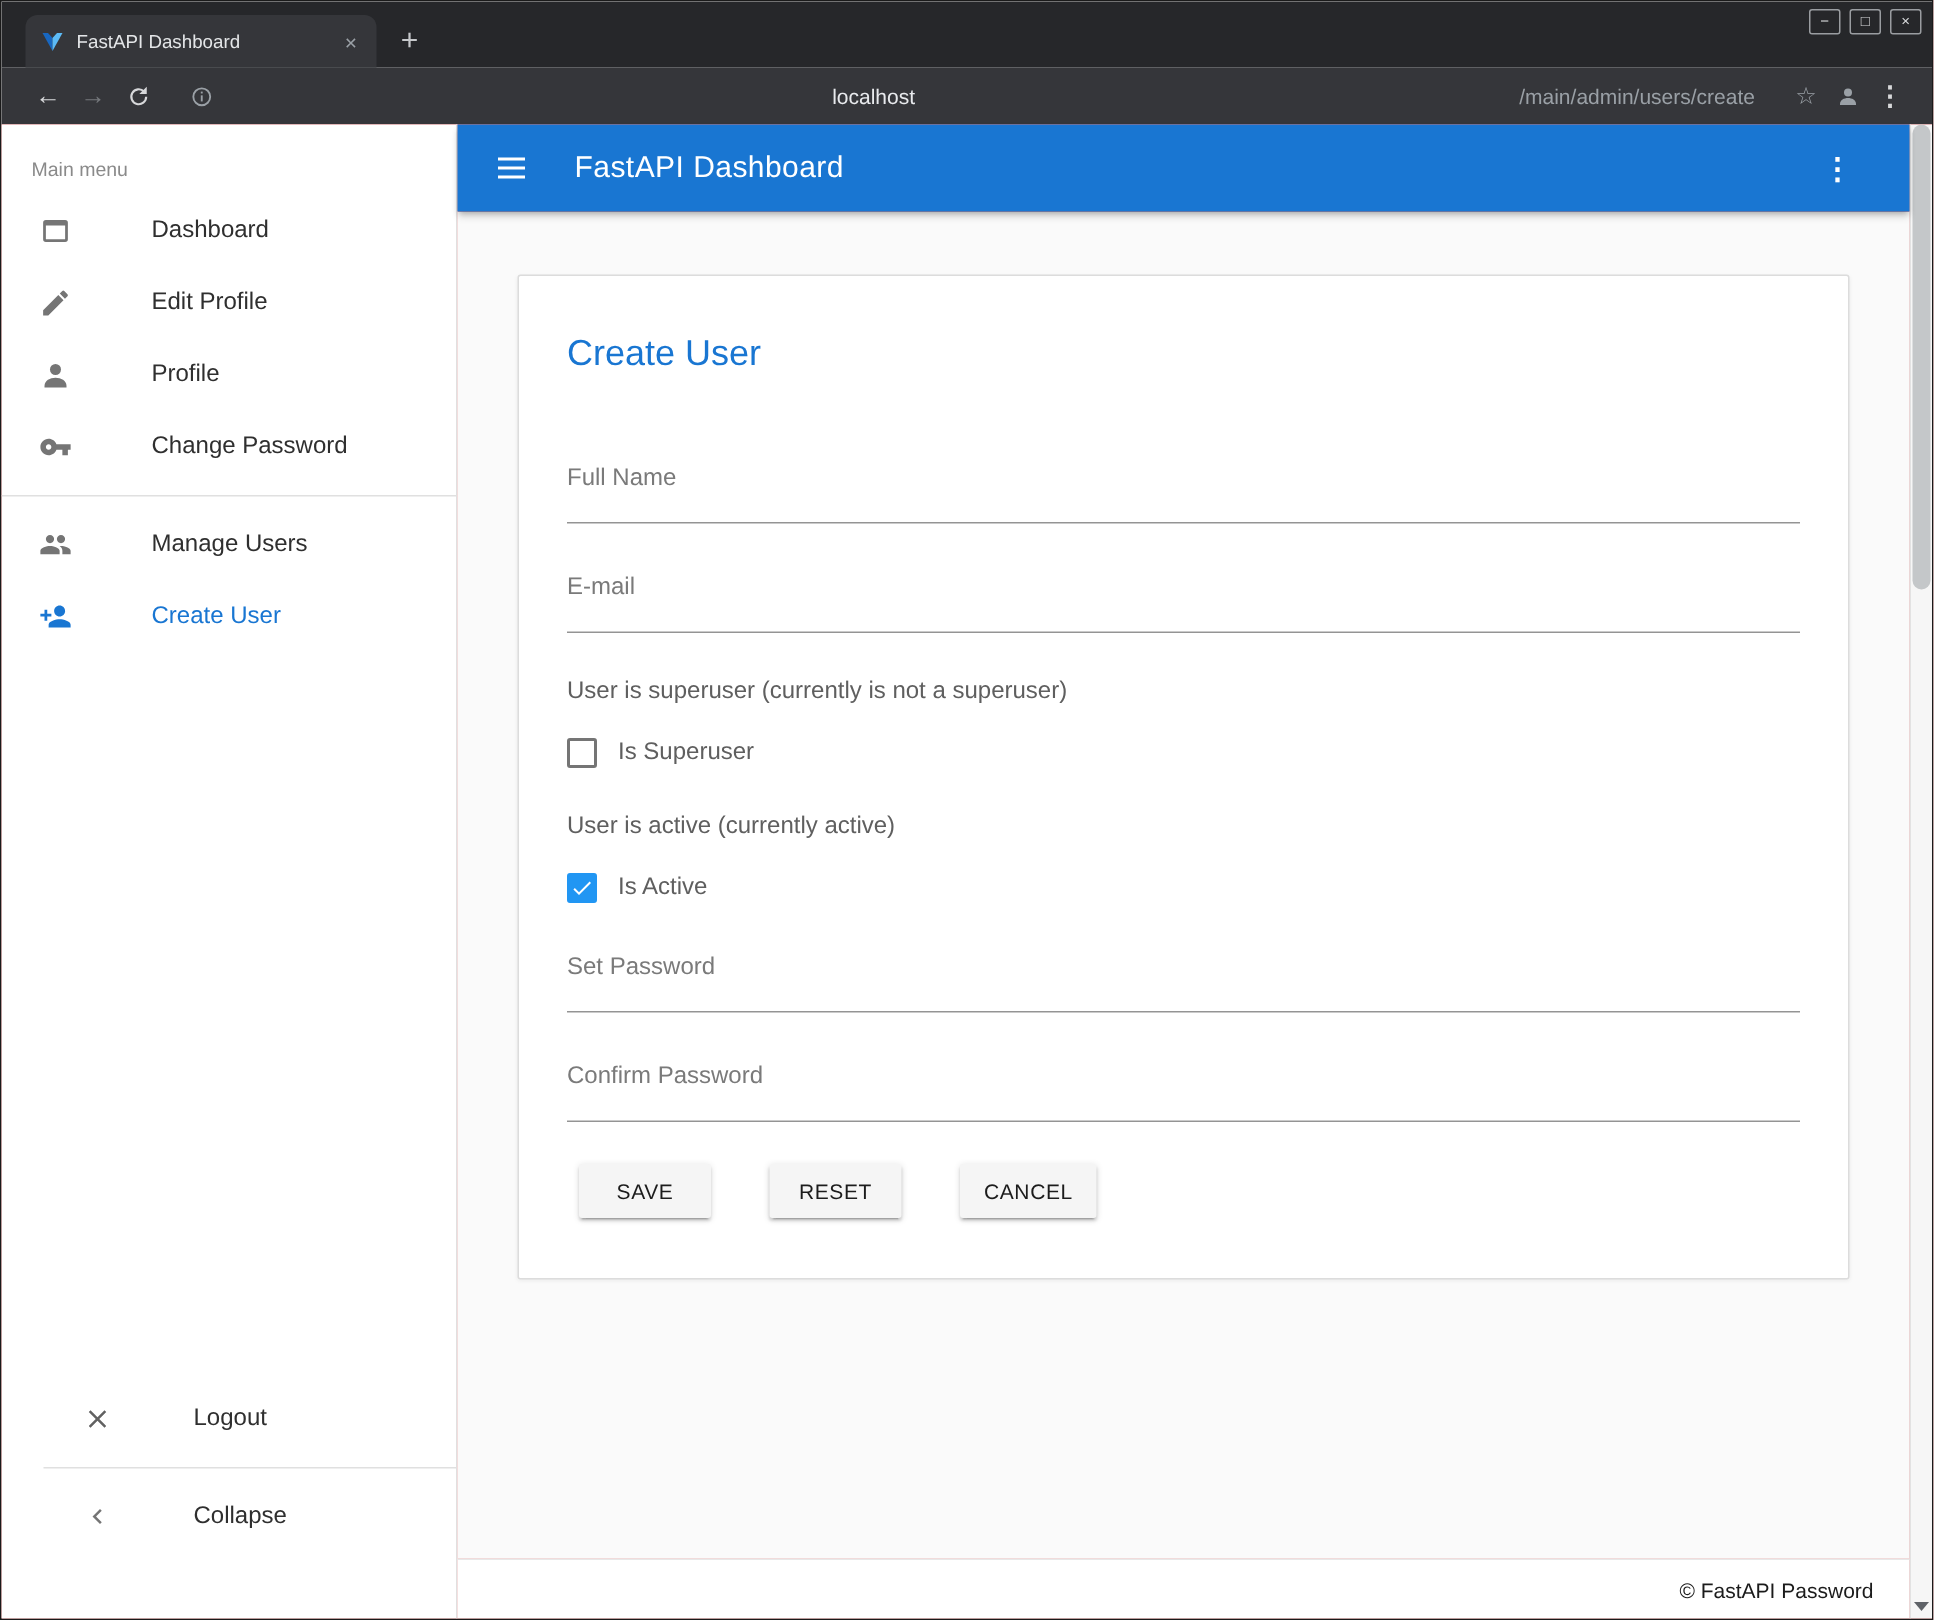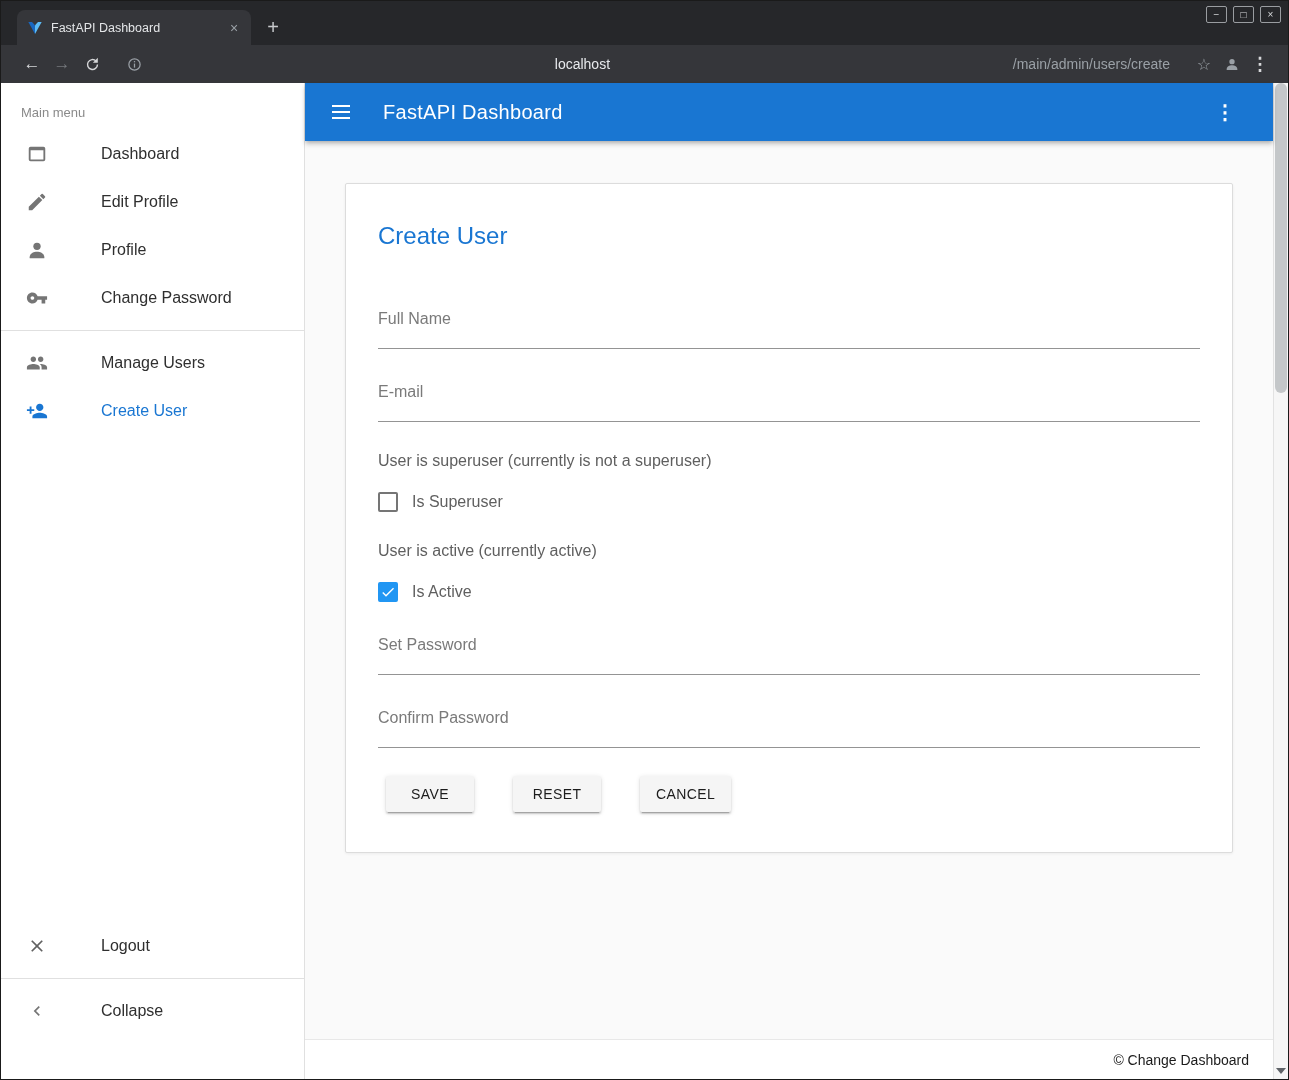--- a/index.html
+++ b/index.html
@@ -37,7 +37,7 @@
   .nav-item .lbl { margin-left:28px; font-size:16px; color:#2f2f2f; }
   .nav-item.active .lbl { color:#1976d2; }
   .divider { border-top:1px solid #e0e0e0; margin:8px 0; }
-  .side-bottom { margin-top:auto; padding-bottom:44px; }
+  .side-bottom { margin-top:auto; padding-bottom:44px;margin-left:28px; }
 
   
   .main { flex:1; display:flex; flex-direction:column; min-width:0; }

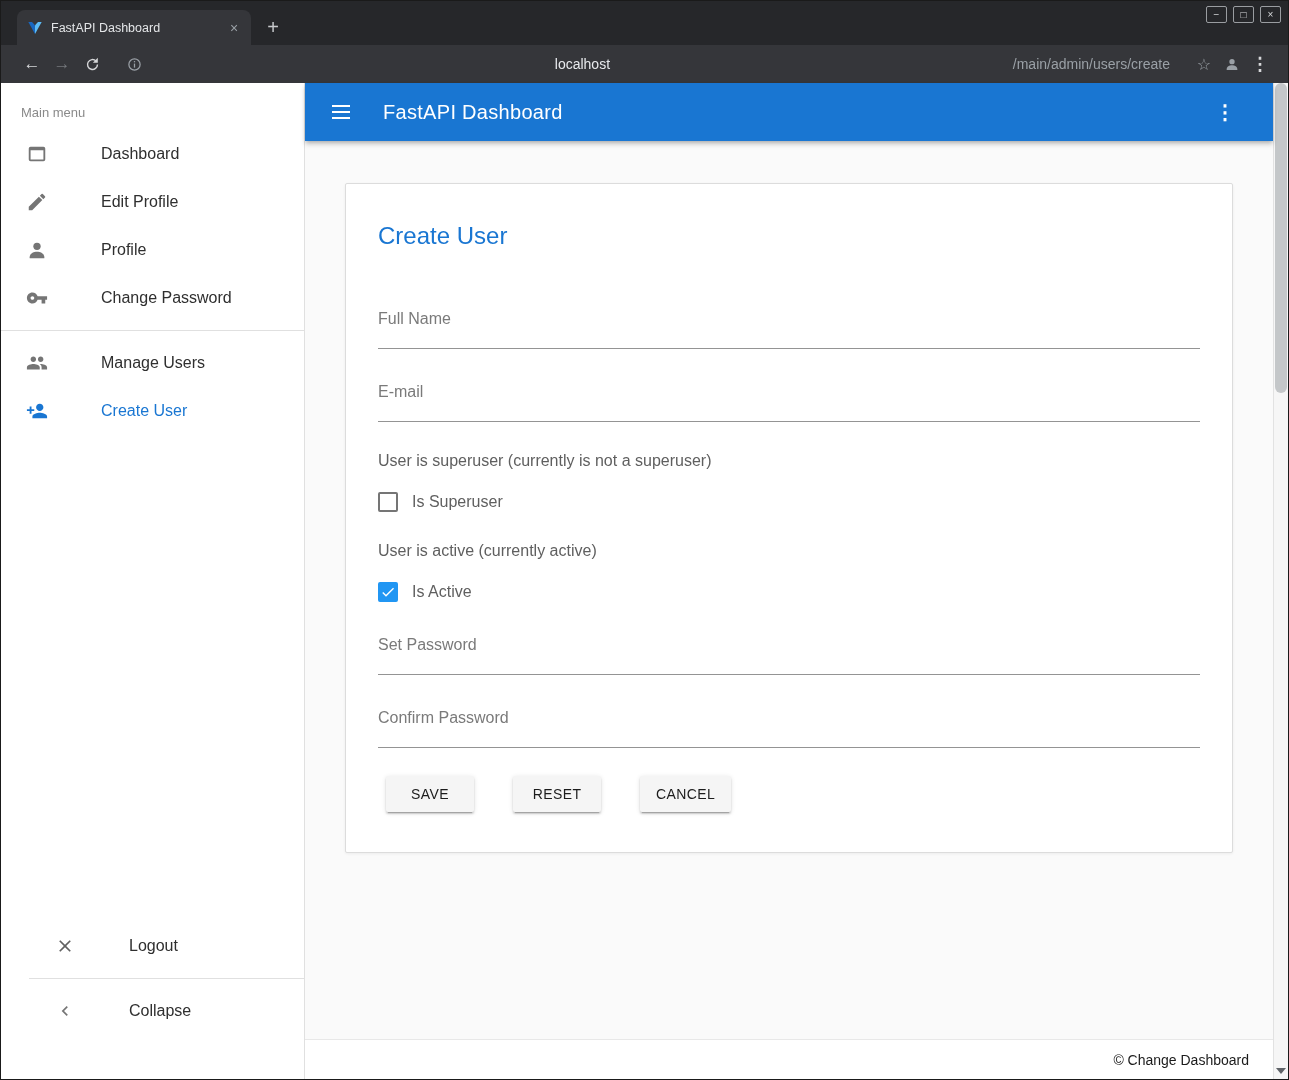--- a/index.html
+++ b/index.html
@@ -267,7 +267,7 @@
       </div>
 
       <footer class="footer">
-        <span>© Change Dashboard</span>
+        <span>© FastAPI Password</span>
       </footer>
     </div>
 

